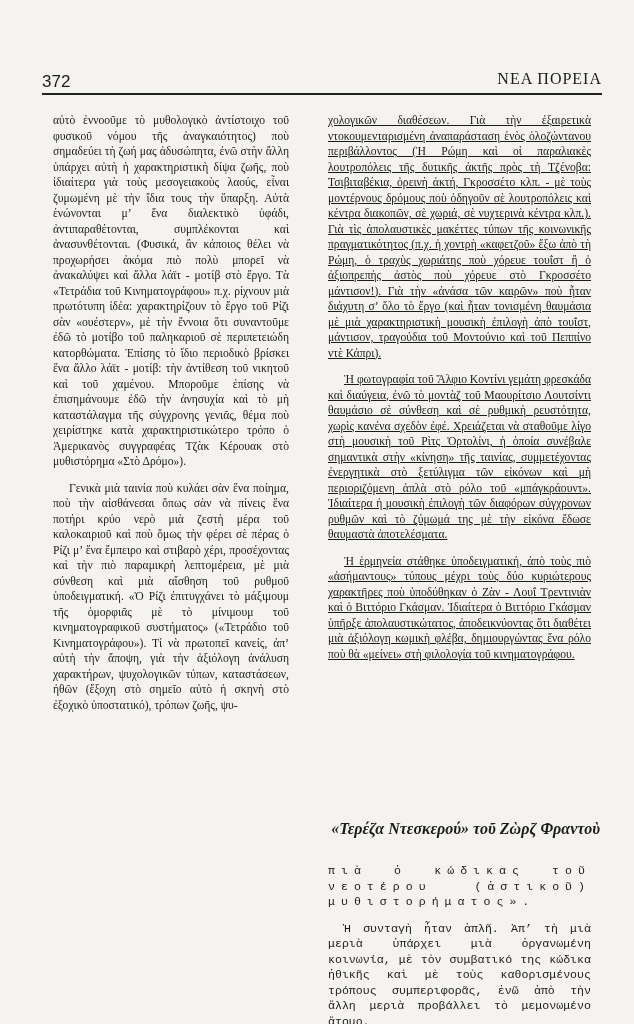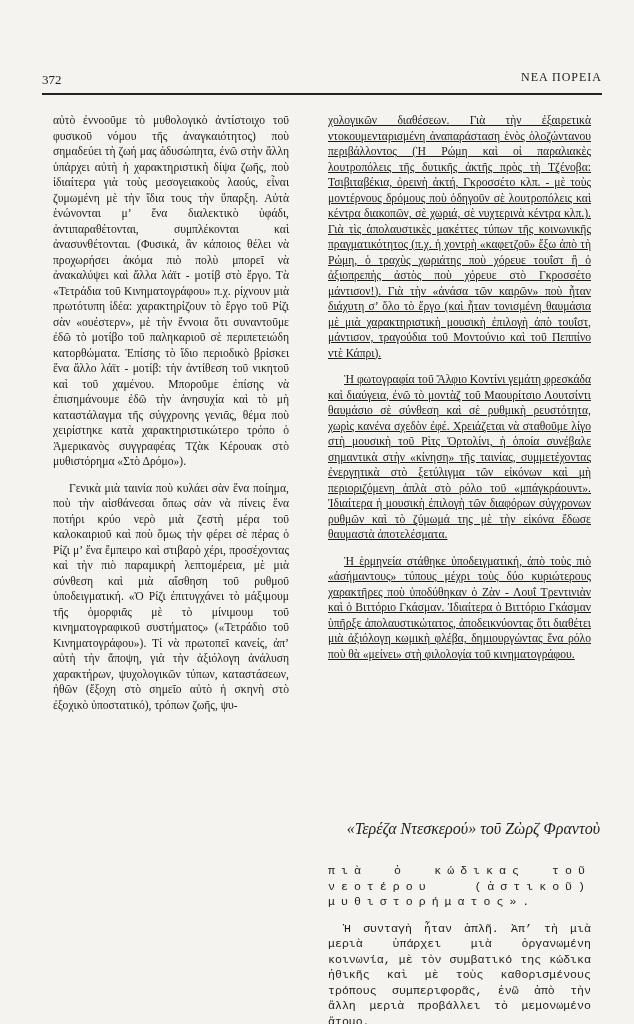--- a/index.html
+++ b/index.html
@@ -15,7 +15,7 @@
     position: absolute; left: 42px; top: 70px; width: 560px; height: 22px;
   }
   .page-number {
-    position: absolute; left: 0; top: 2px; font-size: 13px; font-family: Liberation Serif, serif; text-align: center;
+    position: absolute; left: 0; top: 2px; font-size: 17px; font-family: Liberation Sans, sans-serif; text-align: center;
   }
   .journal-title {
     position: absolute; right: 0; top: 0; font-size: 12px; letter-spacing: 1px; font-family: "Liberation Serif", serif;

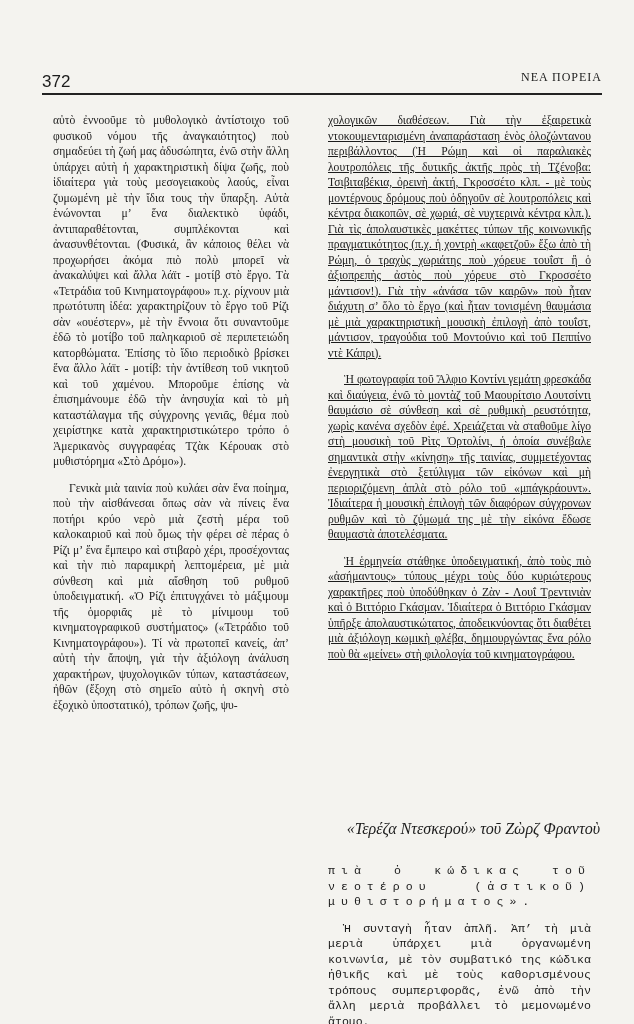--- a/index.html
+++ b/index.html
@@ -18,7 +18,7 @@
     position: absolute; left: 0; top: 2px; font-size: 17px; font-family: Liberation Sans, sans-serif; text-align: center;
   }
   .journal-title {
-    position: absolute; right: 0; top: 0; font-size: 12px; letter-spacing: 1px; font-family: "Liberation Serif", serif;
+    position: absolute; right: 0; top: 0; font-size: 16px; letter-spacing: 1px; font-family: "Liberation Serif", serif;
   }
   .header-rule {
     position: absolute; left: 42px; top: 93px; width: 560px; height: 2px; background: #222;

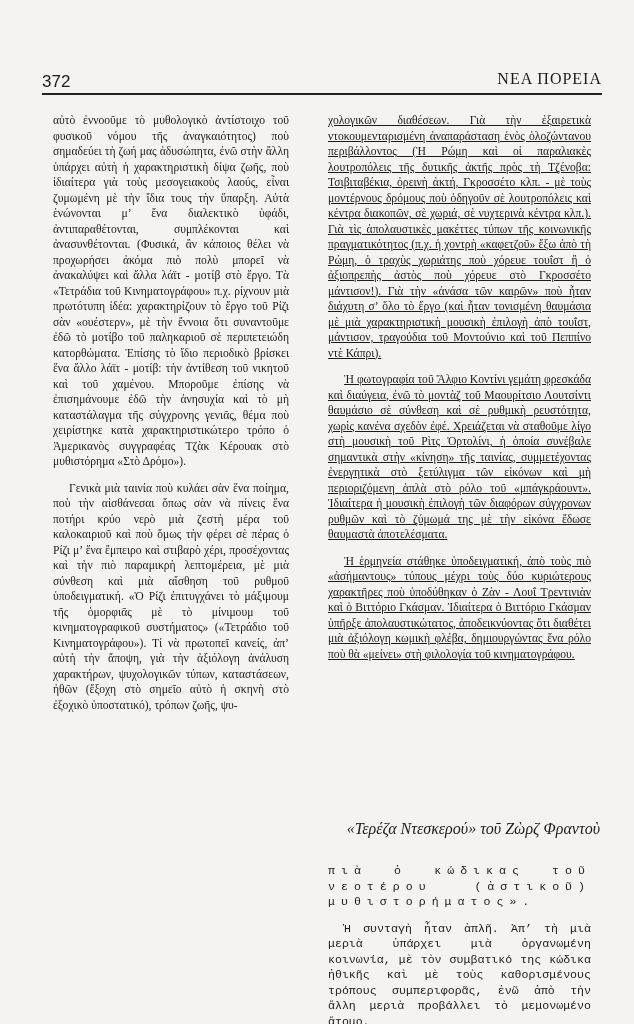--- a/index.html
+++ b/index.html
@@ -35,7 +35,7 @@
   .col-right-bottom { left: 317px; top: 852px; width: 285px; font-family: Liberation Mono, monospace; }
   .article-title {
     position: absolute; left: 0; top: 820px; width: 600px; text-align: right;
-    font-size: 16px; font-style: italic; font-weight: normal;
+    font-size: 16px; font-style: italic; font-weight: bold;
     font-family: "Liberation Serif", serif;
   }
   .spaced { letter-spacing: 6px; }

